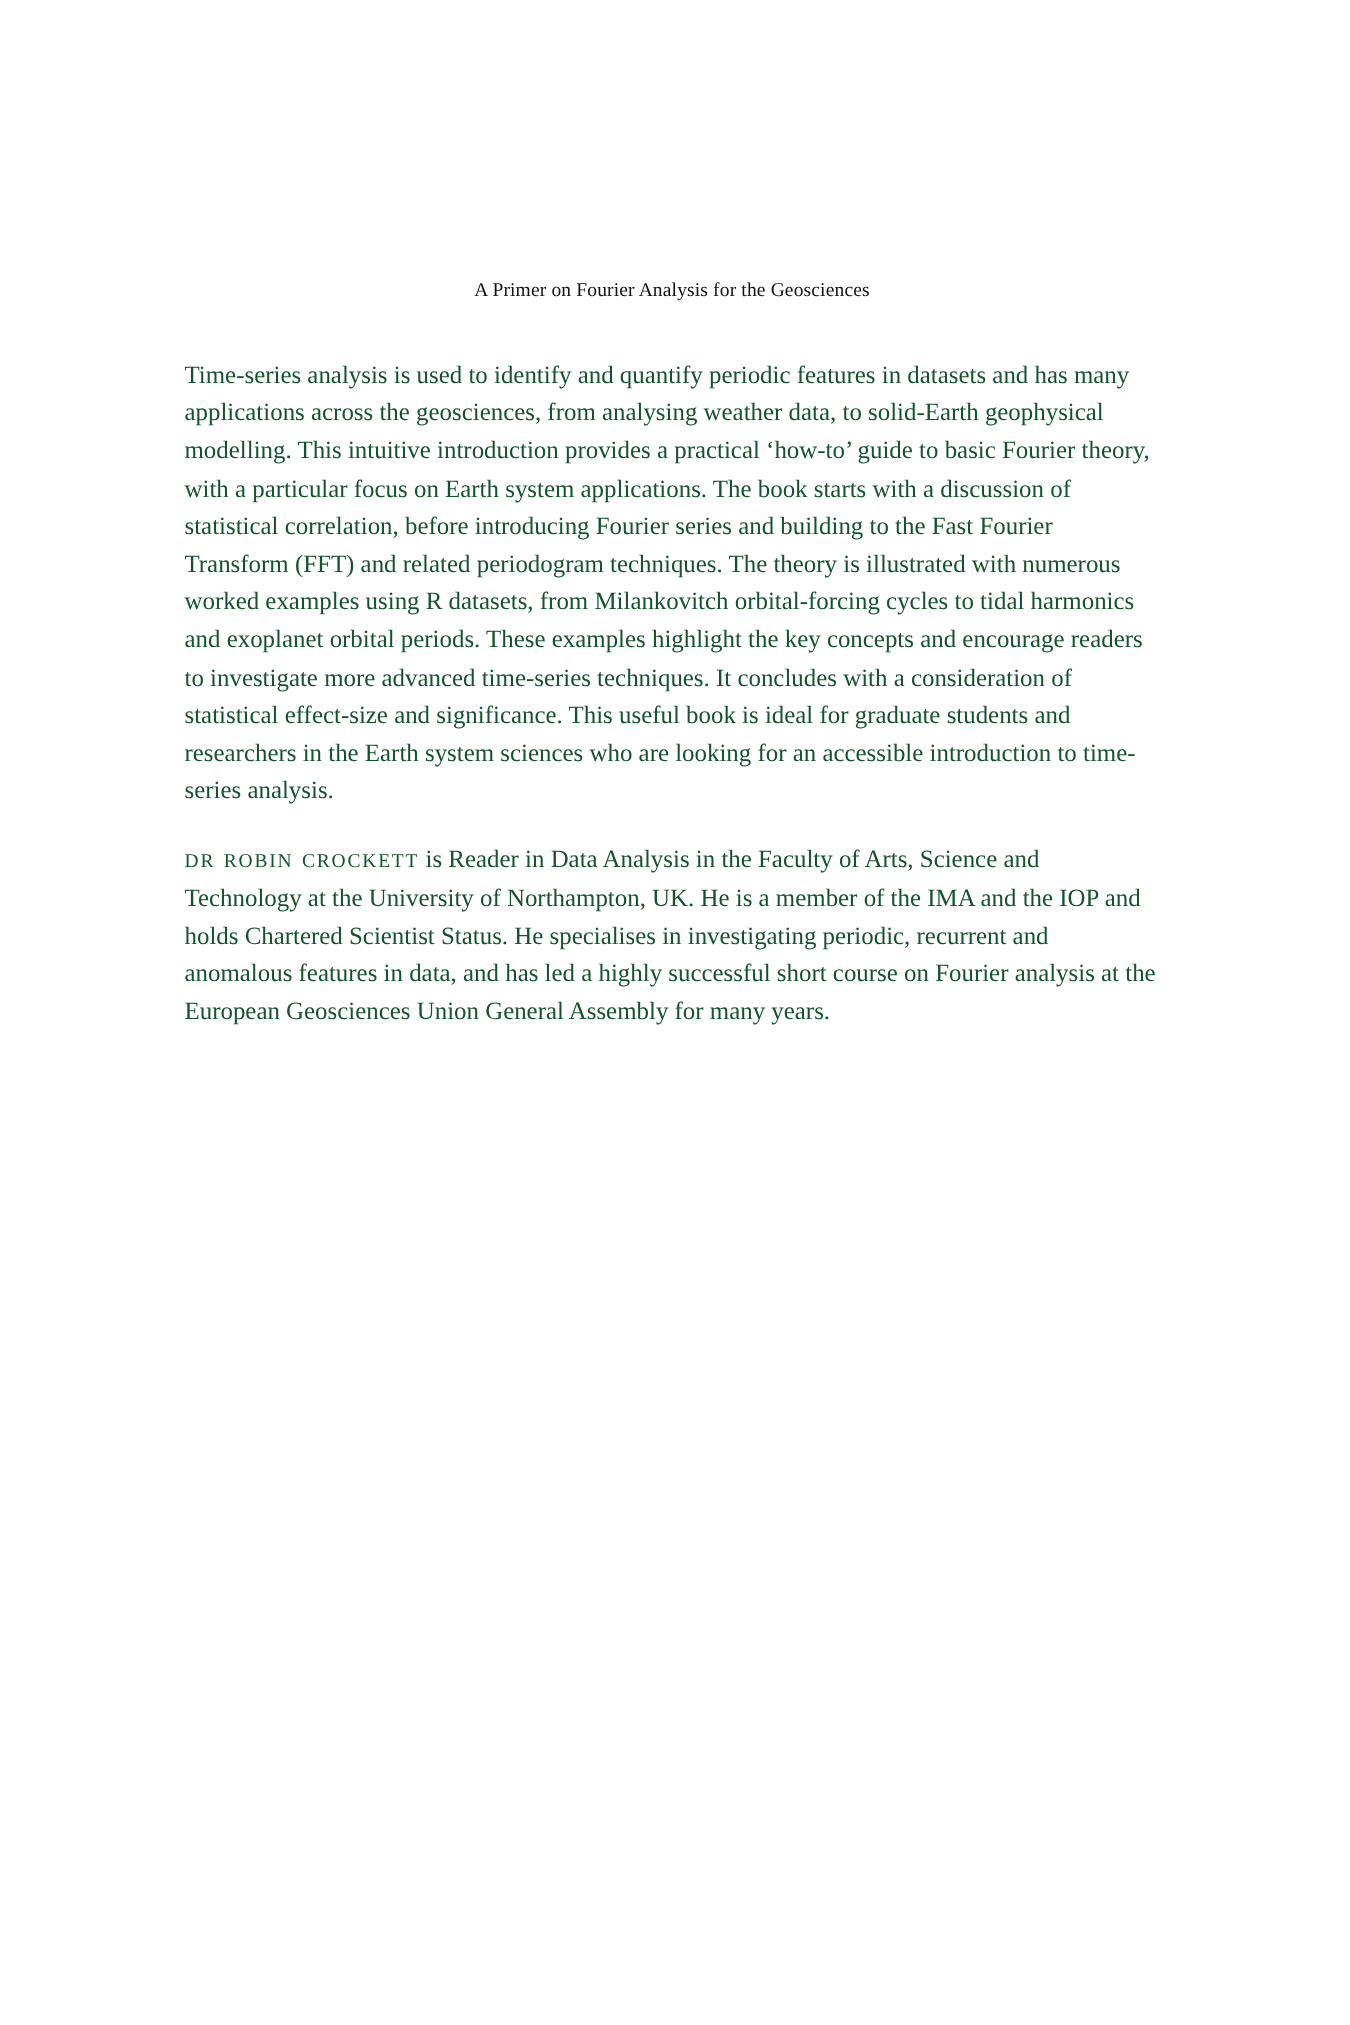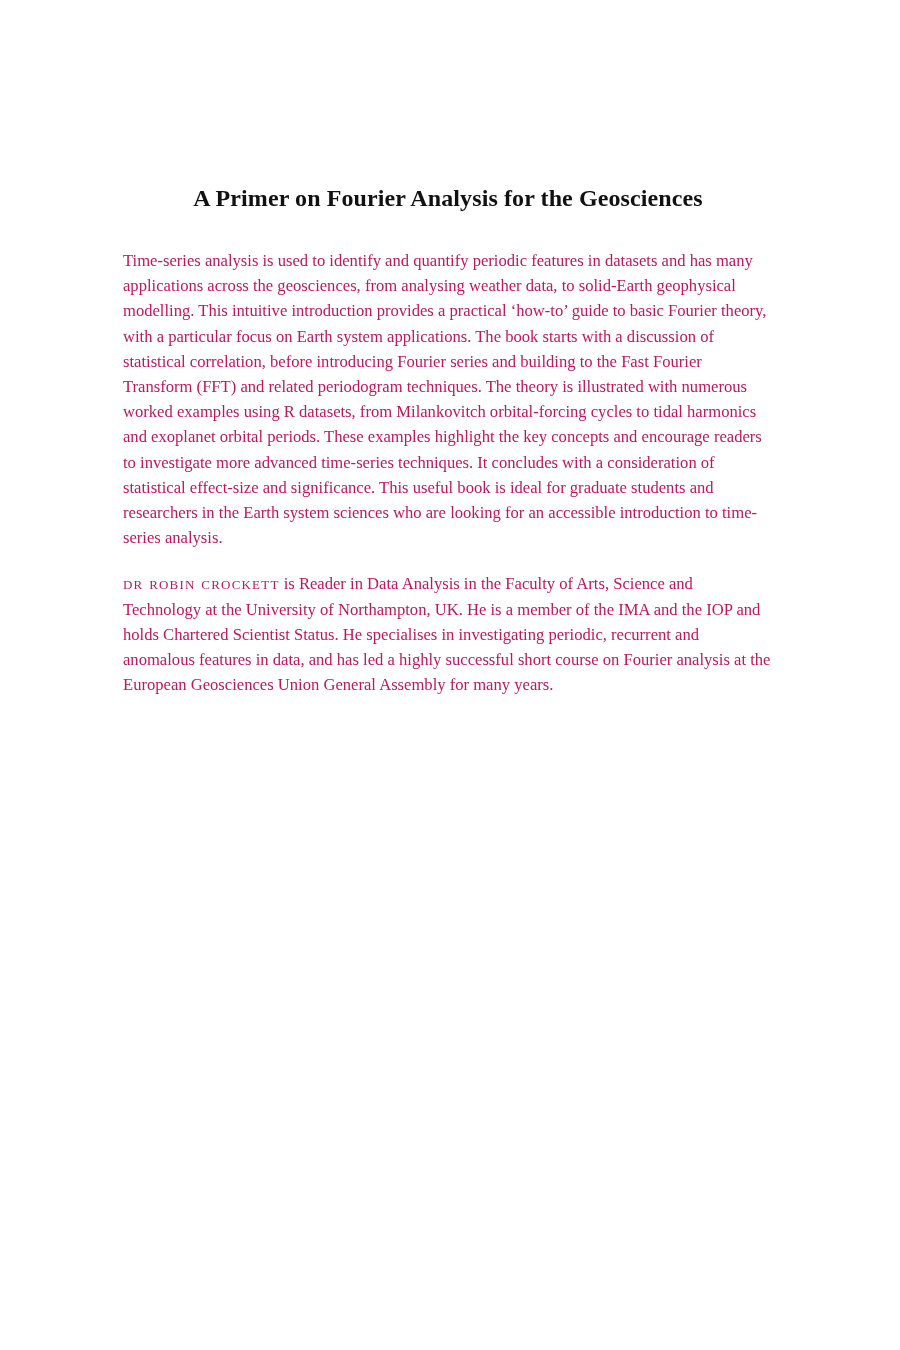--- a/index.html
+++ b/index.html
@@ -30,8 +30,8 @@
     width: 650px;
   }
   .book-title {
-    font-size: 24px;
-    font-weight: bold;
+    font-size: 13px;
+    font-weight: normal;
     text-align: center;
     margin: 0 0 36px 0;
     letter-spacing: 0.1px;

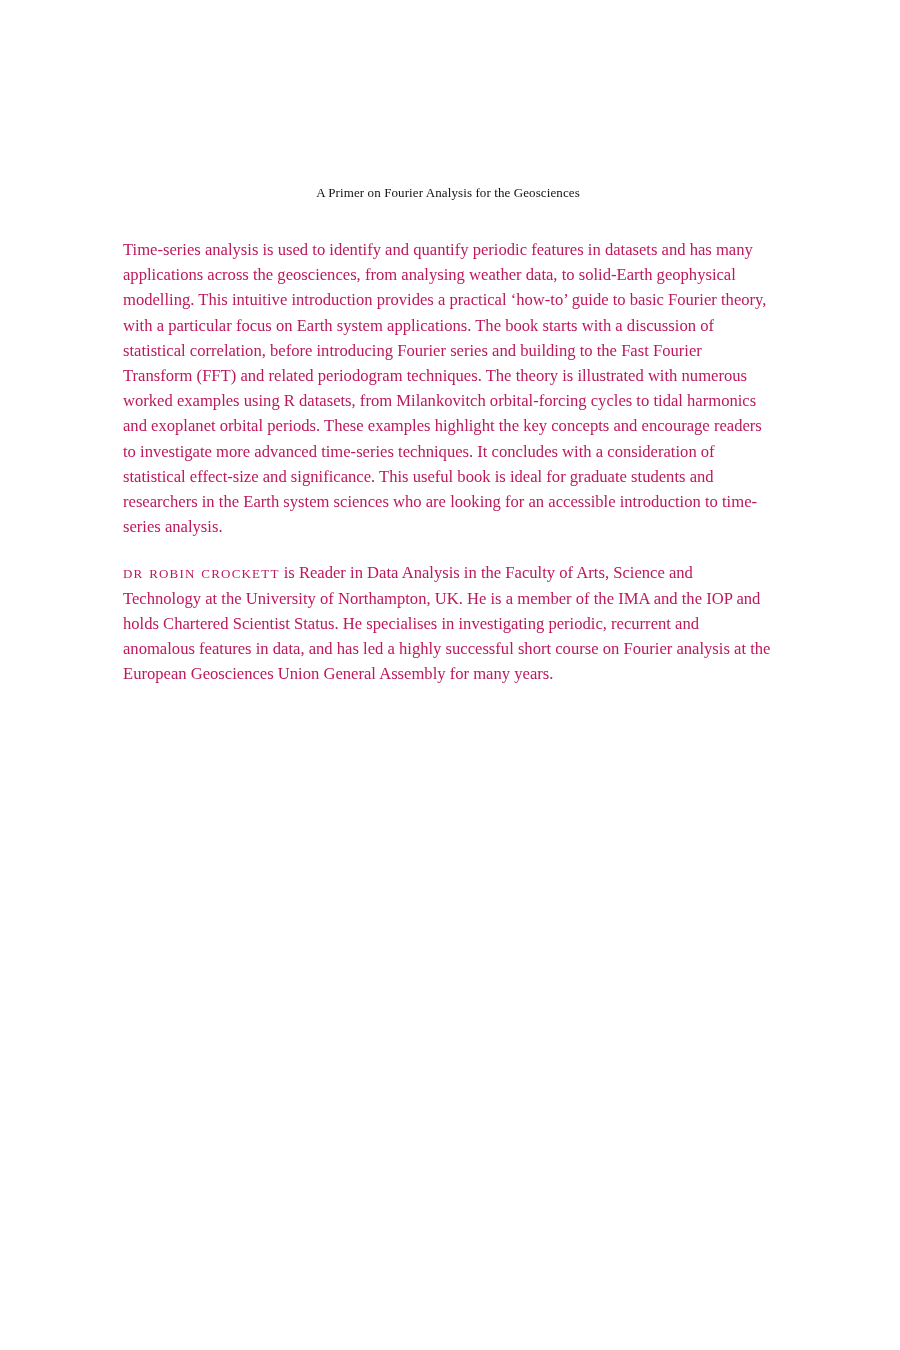--- a/index.html
+++ b/index.html
@@ -42,7 +42,7 @@
     line-height: 25.2px;
     text-align: left;
     margin: 0 0 21px 0;
-    color: #be185d;
+    color: #14532d;
   }
   .author-name {
     font-variant: small-caps;

